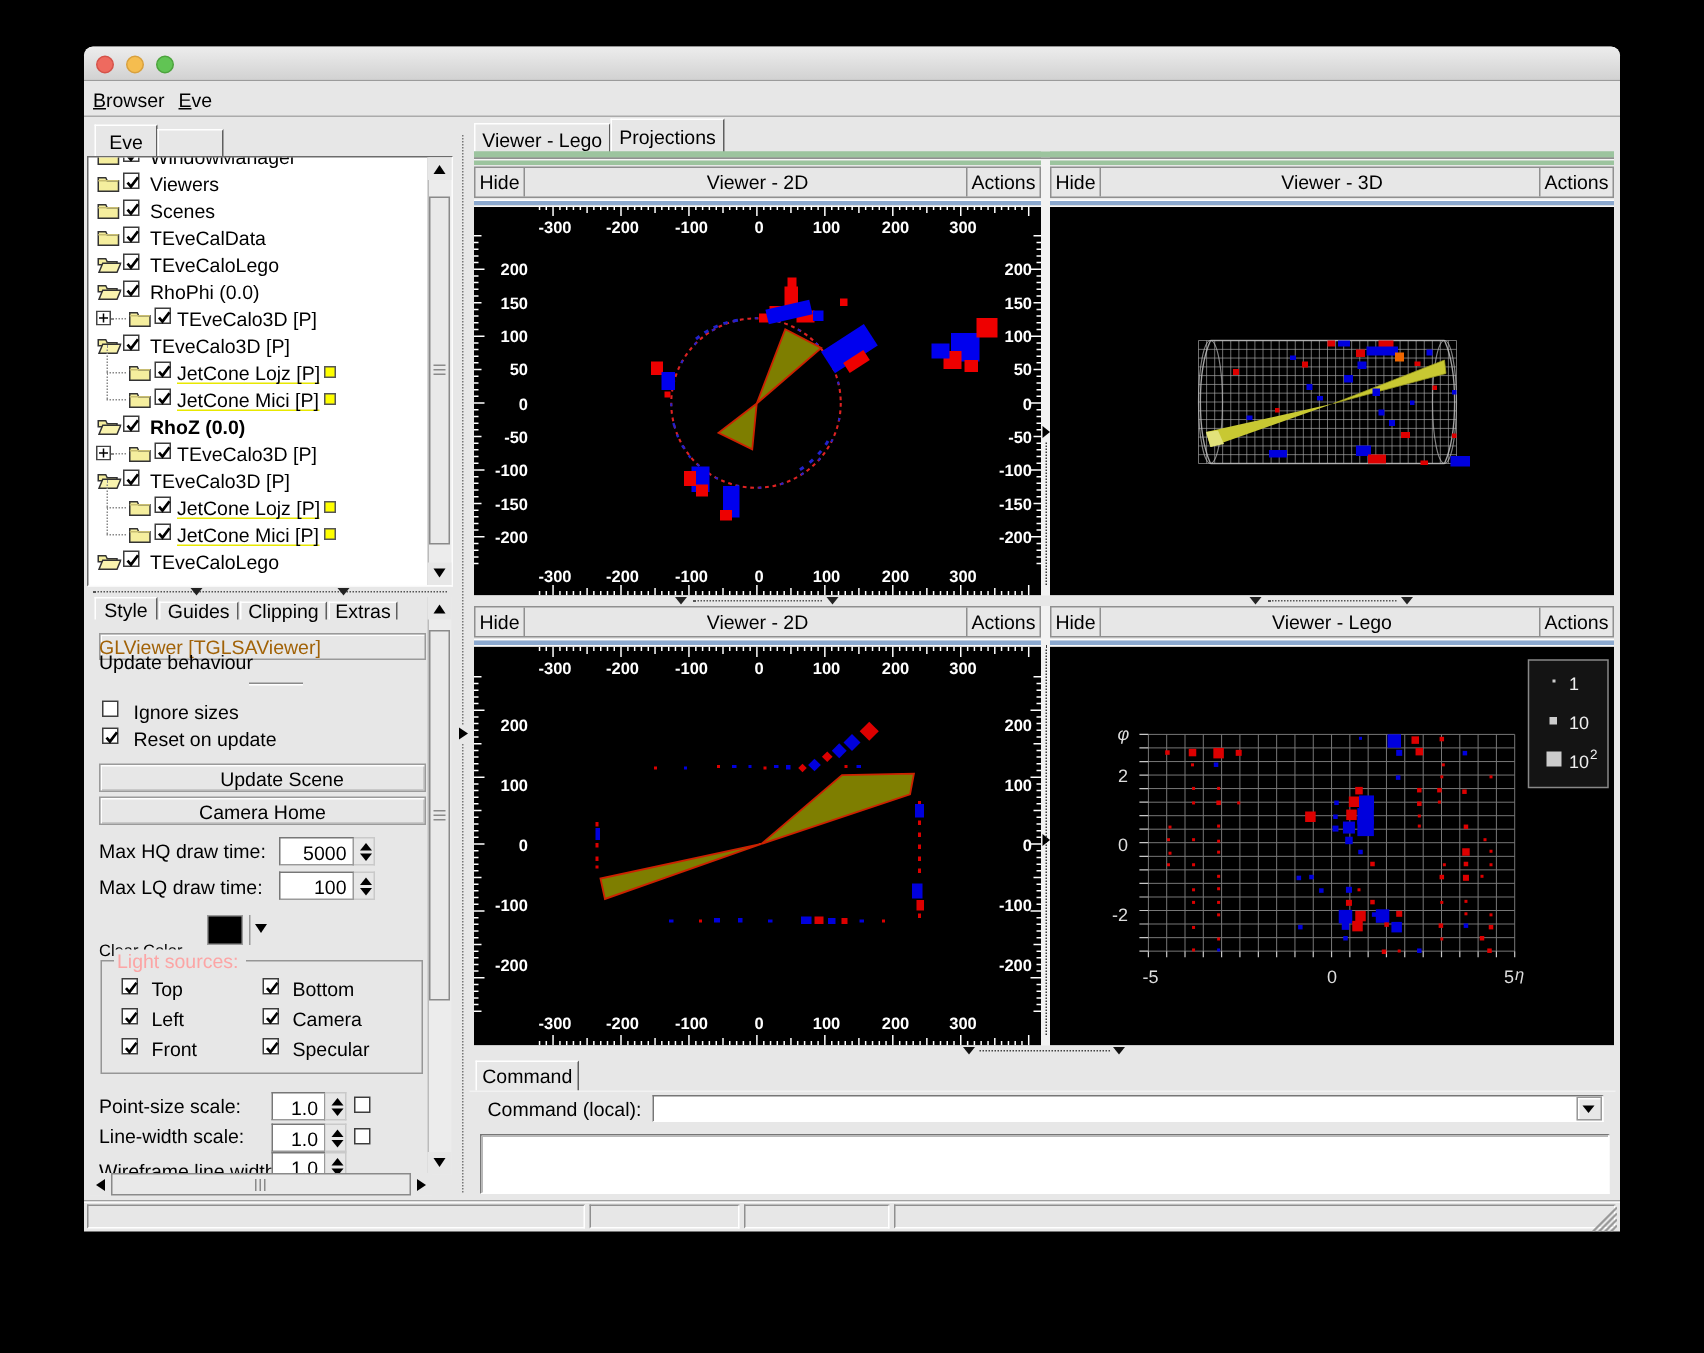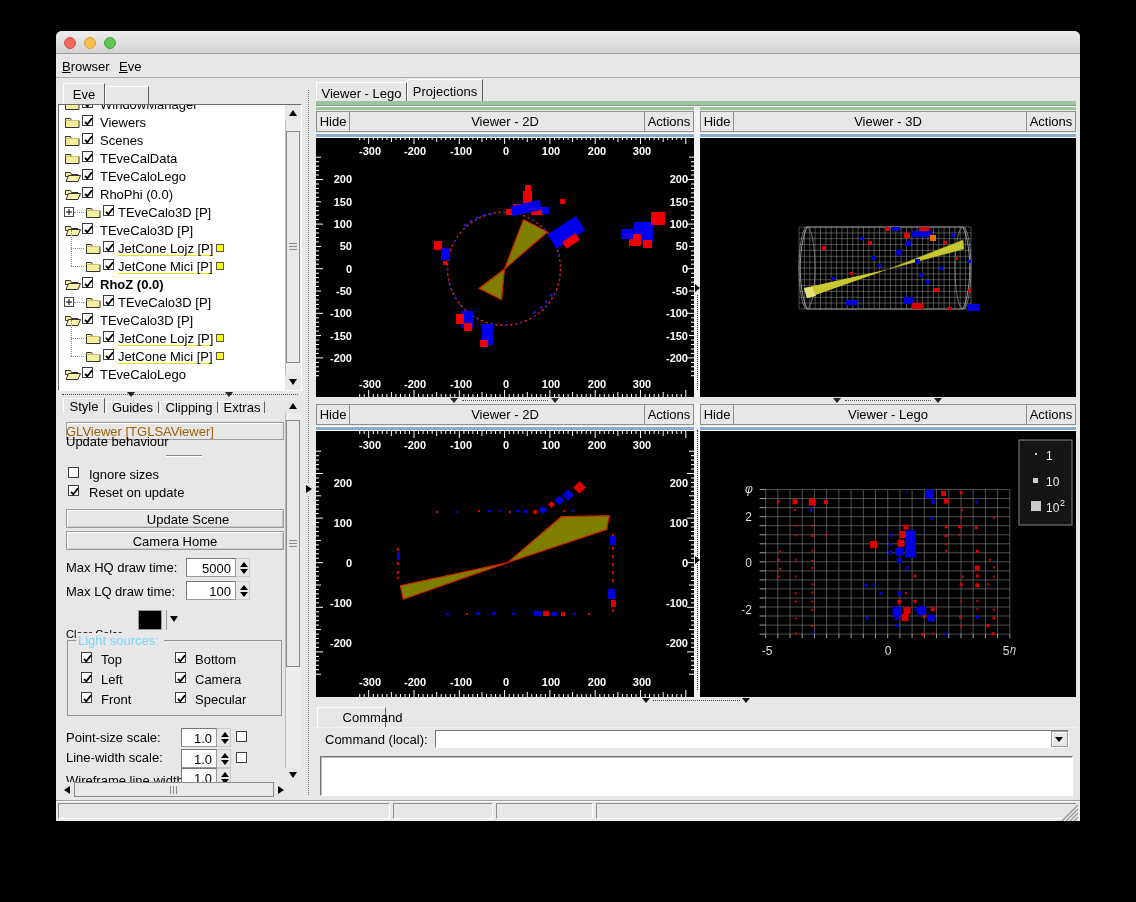--- a/index.html
+++ b/index.html
@@ -237,7 +237,7 @@
 <div style="position:absolute;left:170px;top:616px;width:0px;height:0px;border-left:4.5px solid transparent;border-right:4.5px solid transparent;border-top:6px solid #000;"></div>
 <div style="position:absolute;left:67px;top:640px;width:215px;height:76px;border:1px solid #969696;"></div>
 <div style="position:absolute;left:76px;top:633px;width:88px;height:14px;background:#e7e7e7;"></div>
-<div style="position:absolute;left:78px;top:634px;font-size:13px;color:#7dd3fc;white-space:nowrap;line-height:1;">Light sources:</div>
+<div style="position:absolute;left:78px;top:634px;font-size:13px;color:#fca5a5;white-space:nowrap;line-height:1;">Light sources:</div>
 <div style="position:absolute;left:81px;top:652px;width:11px;height:11px;background:#fff;border:1px solid #3d3d3d;"></div>
     <svg style="position:absolute;left:81px;top:652px" width="13" height="13" viewBox="0 0 13 13">
       <polyline points="3,6.8 5.3,9.4 10,3.2" fill="none" stroke="#000" stroke-width="1.8"></polyline>

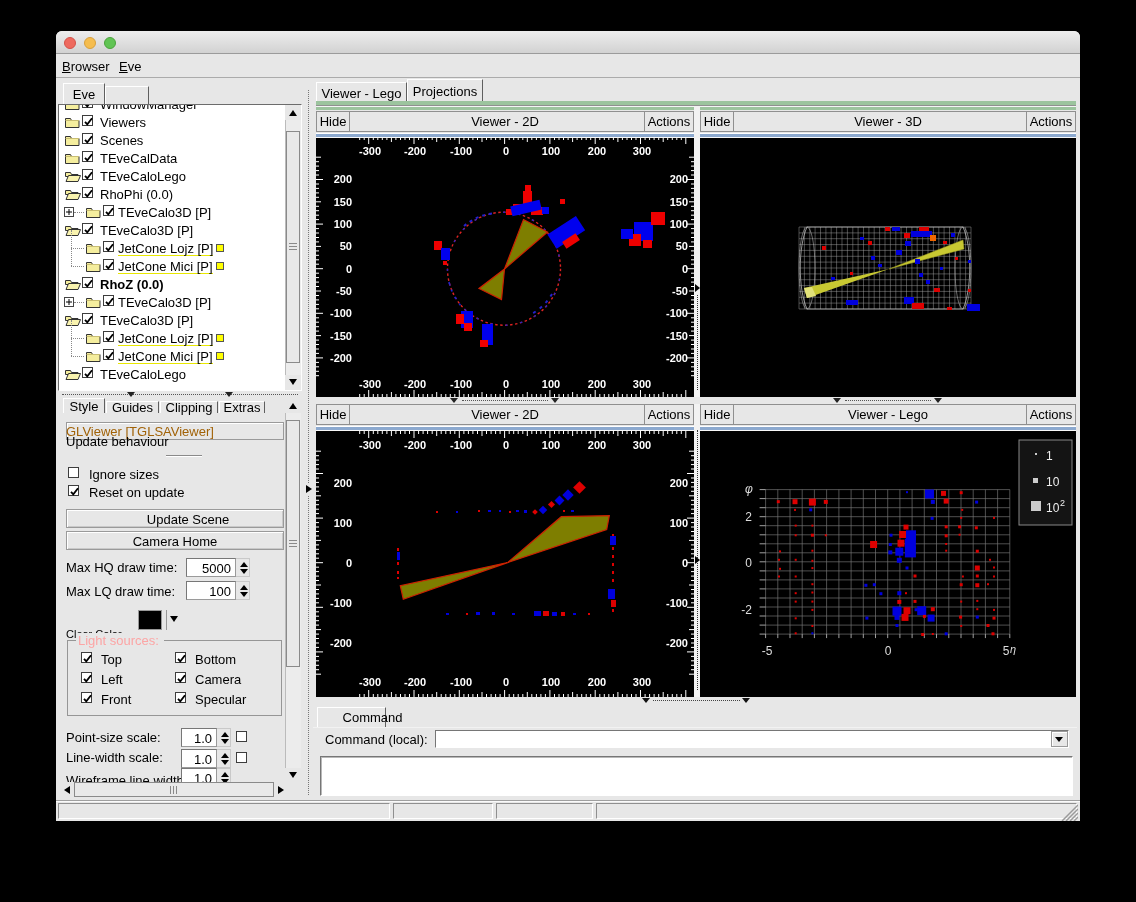--- a/index.html
+++ b/index.html
@@ -689,7 +689,7 @@
 <div style="position:absolute;left:316px;top:137px;width:378px;height:1px;background:#f8f8f8;"></div>
 <div style="position:absolute;left:700px;top:137px;width:376px;height:1px;background:#f8f8f8;"></div>
 <div style="position:absolute;left:317px;top:707px;width:69px;height:20px;background:#e7e7e7;border-left:1px solid #fff;border-top:1px solid #fff;border-right:1px solid #5f5f5f;"></div>
-    <div style="position:absolute;left:317px;top:711px;font-size:13px;color:#000;white-space:nowrap;line-height:1;width:69px;text-align:center;margin-left:21px;">Command</div>
+    <div style="position:absolute;left:317px;top:711px;font-size:13px;color:#000;white-space:nowrap;line-height:1;width:69px;text-align:center;">Command</div>
 <div style="position:absolute;left:313px;top:727px;width:764px;height:1px;background:#f2f2f2;"></div>
 <div style="position:absolute;left:325px;top:733px;font-size:13px;color:#000;white-space:nowrap;line-height:1;">Command (local):</div>
 <div style="position:absolute;left:435px;top:730px;width:634px;height:18px;background:#fff;border:1px solid #fff;border-top-color:#767676;border-left-color:#767676;"></div>

